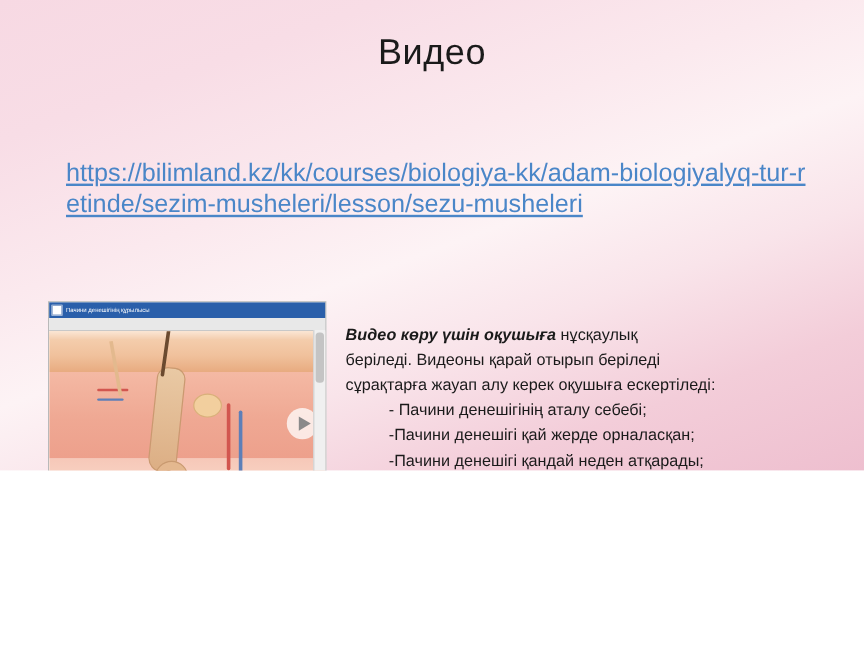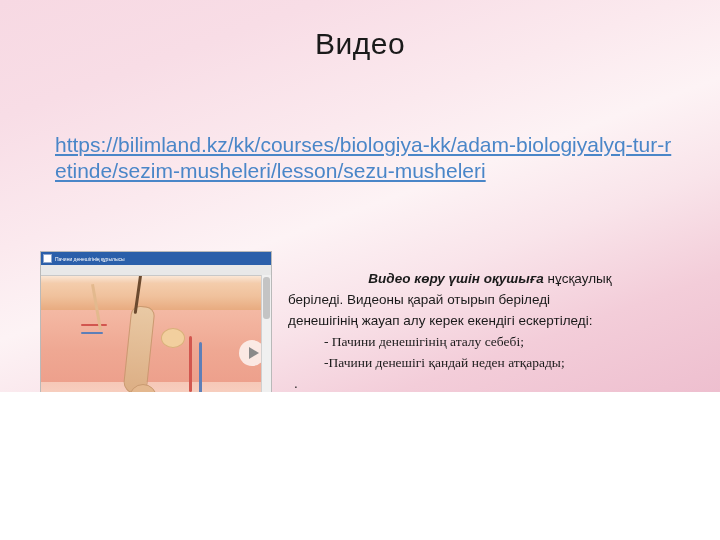--- a/index.html
+++ b/index.html
@@ -323,7 +323,6 @@
     color: #1a1a1a;
   }
   .text-block .lead {
-    text-align: center;
     margin-bottom: 1px;
   }
   .text-block .lead .em {

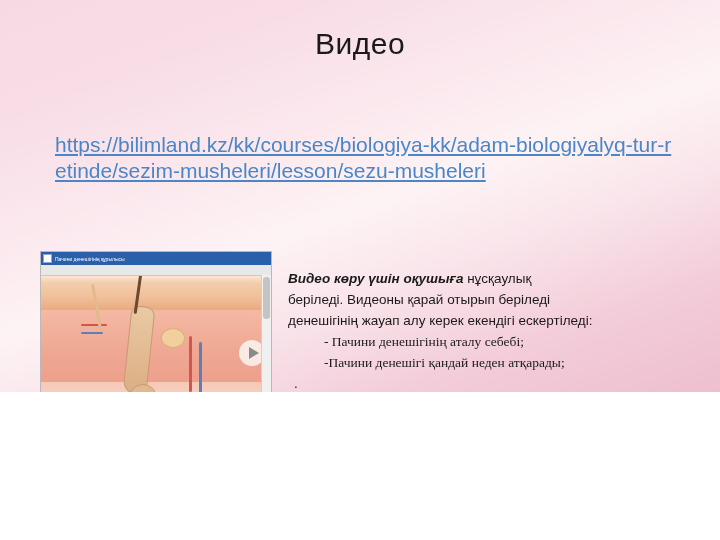--- a/index.html
+++ b/index.html
@@ -420,7 +420,7 @@
       <span class="em">Видео көру үшін оқушыға</span><span> нұсқаулық</span>
     </p>
     <p class="para">беріледі. Видеоны қарай отырып беріледі</p>
-    <p class="para">денешігінің жауап алу керек екендігі ескертіледі:</p>
+    <p class="para">сұрақтарға жауап алу керек оқушыға ескертіледі:</p>
     <p class="bullet">- Пачини денешігінің аталу себебі;</p>
     <p class="bullet">-Пачини денешігі қандай неден атқарады;</p>
     <p class="dot">.</p>

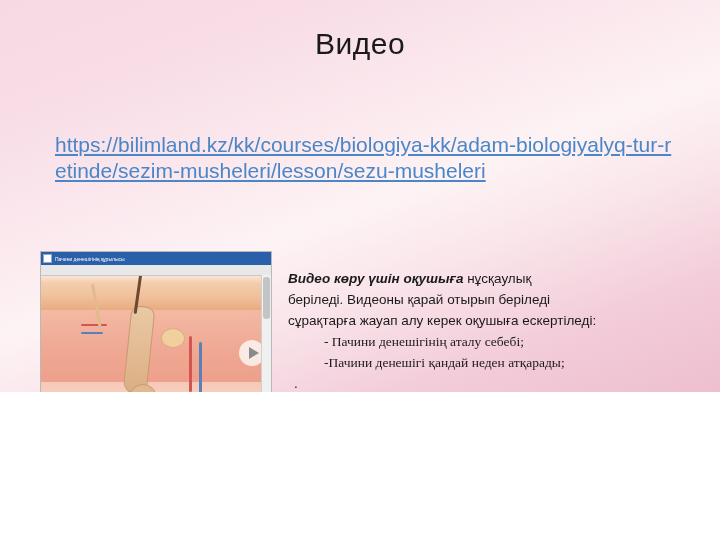--- a/index.html
+++ b/index.html
@@ -335,7 +335,6 @@
   .text-block .bullet {
     margin: 0;
     padding-left: 36px;
-    font-family: Liberation Serif, serif;
   }
   .text-block .dot {
     margin: 0;

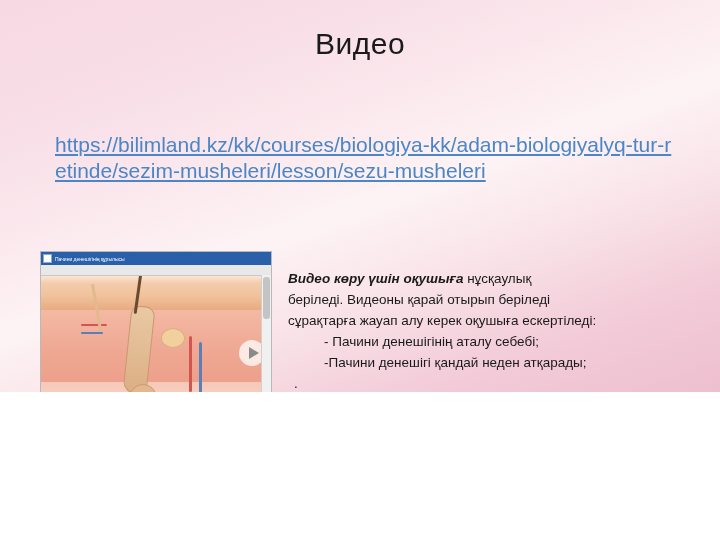--- a/index.html
+++ b/index.html
@@ -421,6 +421,7 @@
     <p class="para">беріледі. Видеоны қарай отырып беріледі</p>
     <p class="para">сұрақтарға жауап алу керек оқушыға ескертіледі:</p>
     <p class="bullet">- Пачини денешігінің аталу себебі;</p>
+    <p class="bullet">-Пачини денешігі қай жерде орналасқан;</p>
     <p class="bullet">-Пачини денешігі қандай неден атқарады;</p>
     <p class="dot">.</p>
   </div>

